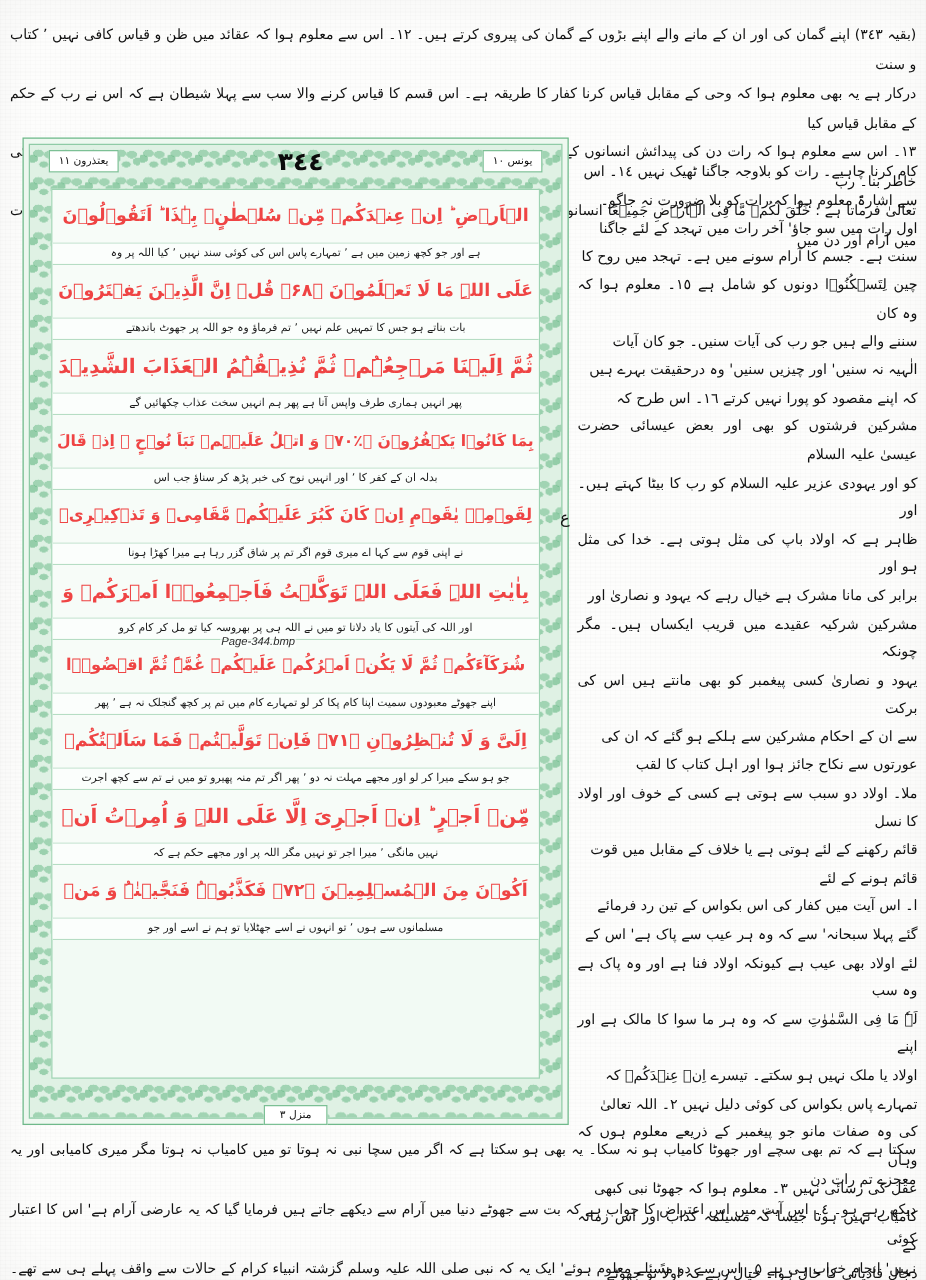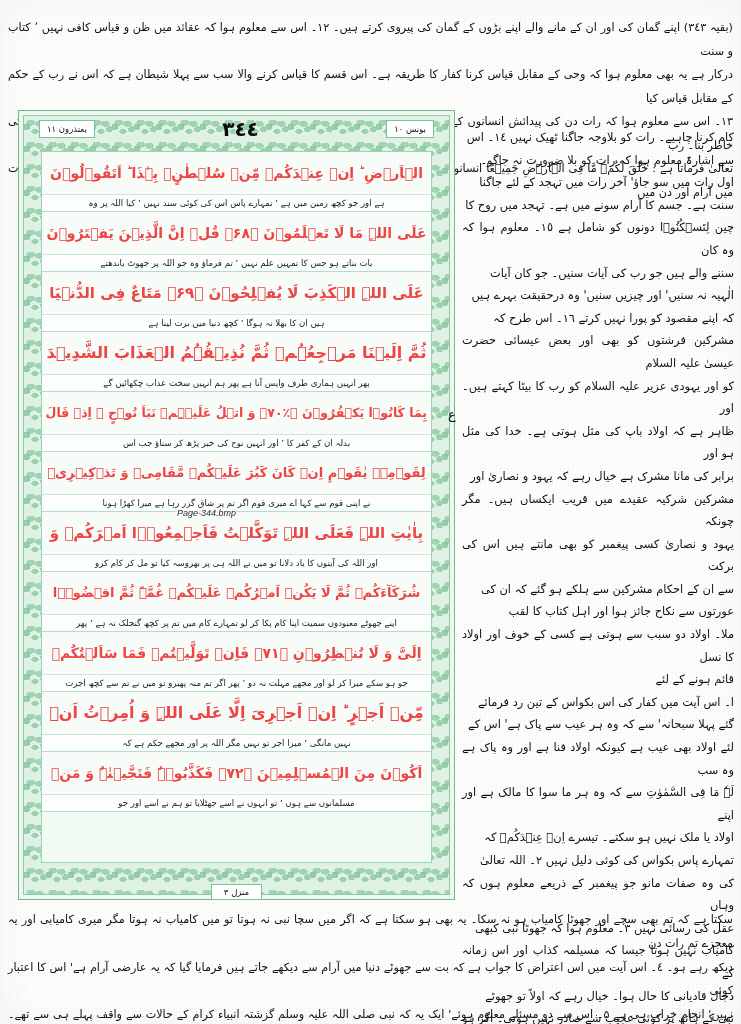--- a/index.html
+++ b/index.html
@@ -189,10 +189,6 @@
         <div class="ayah-row">
           <div class="ayah-ar" style="font-size: 14px;">عَلَی اللہِ مَا لَا تَعۡلَمُوۡنَ ﴿۶۸﴾ قُلۡ اِنَّ الَّذِیۡنَ یَفۡتَرُوۡنَ</div>
           <div class="ayah-ur">بات بناتے ہو جس کا تمہیں علم نہیں ٬ تم فرماؤ وہ جو اللہ پر جھوٹ باندھتے</div>
-        </div>
-        <div class="ayah-row">
-          <div class="ayah-ar" style="font-size: 15px;">عَلَی اللہِ الۡکَذِبَ لَا یُفۡلِحُوۡنَ ﴿۶۹﴾ مَتَاعٌ فِی الدُّنۡیَا</div>
-          <div class="ayah-ur">ہیں ان کا بھلا نہ ہوگا ٬ کچھ دنیا میں برت لینا ہے</div>
         </div>
         <div class="ayah-row">
           <div class="ayah-ar" style="font-size: 16px;">ثُمَّ اِلَیۡنَا مَرۡجِعُہُمۡ ثُمَّ نُذِیۡقُہُمُ الۡعَذَابَ الشَّدِیۡدَ</div>

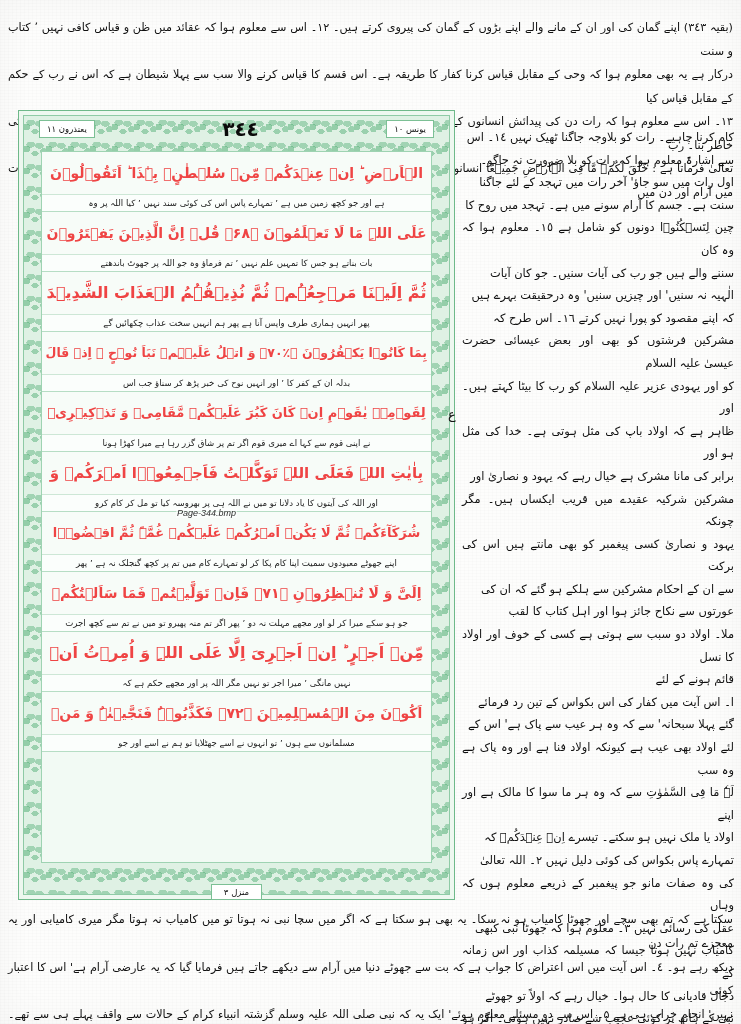--- a/index.html
+++ b/index.html
@@ -250,6 +250,7 @@
       <p>سے ان کے احکام مشرکین سے ہلکے ہو گئے کہ ان کی</p>
       <p>عورتوں سے نکاح جائز ہوا اور اہل کتاب کا لقب</p>
       <p>ملا۔ اولاد دو سبب سے ہوتی ہے کسی کے خوف اور اولاد کا نسل</p>
+      <p>قائم رکھنے کے لئے ہوتی ہے یا خلاف کے مقابل میں قوت</p>
       <p>قائم ہونے کے لئے</p>
       <p>ا۔ اس آیت میں کفار کی اس بکواس کے تین رد فرمائے</p>
       <p>گئے پہلا سبحانہ' سے کہ وہ ہر عیب سے پاک ہے' اس کے</p>

